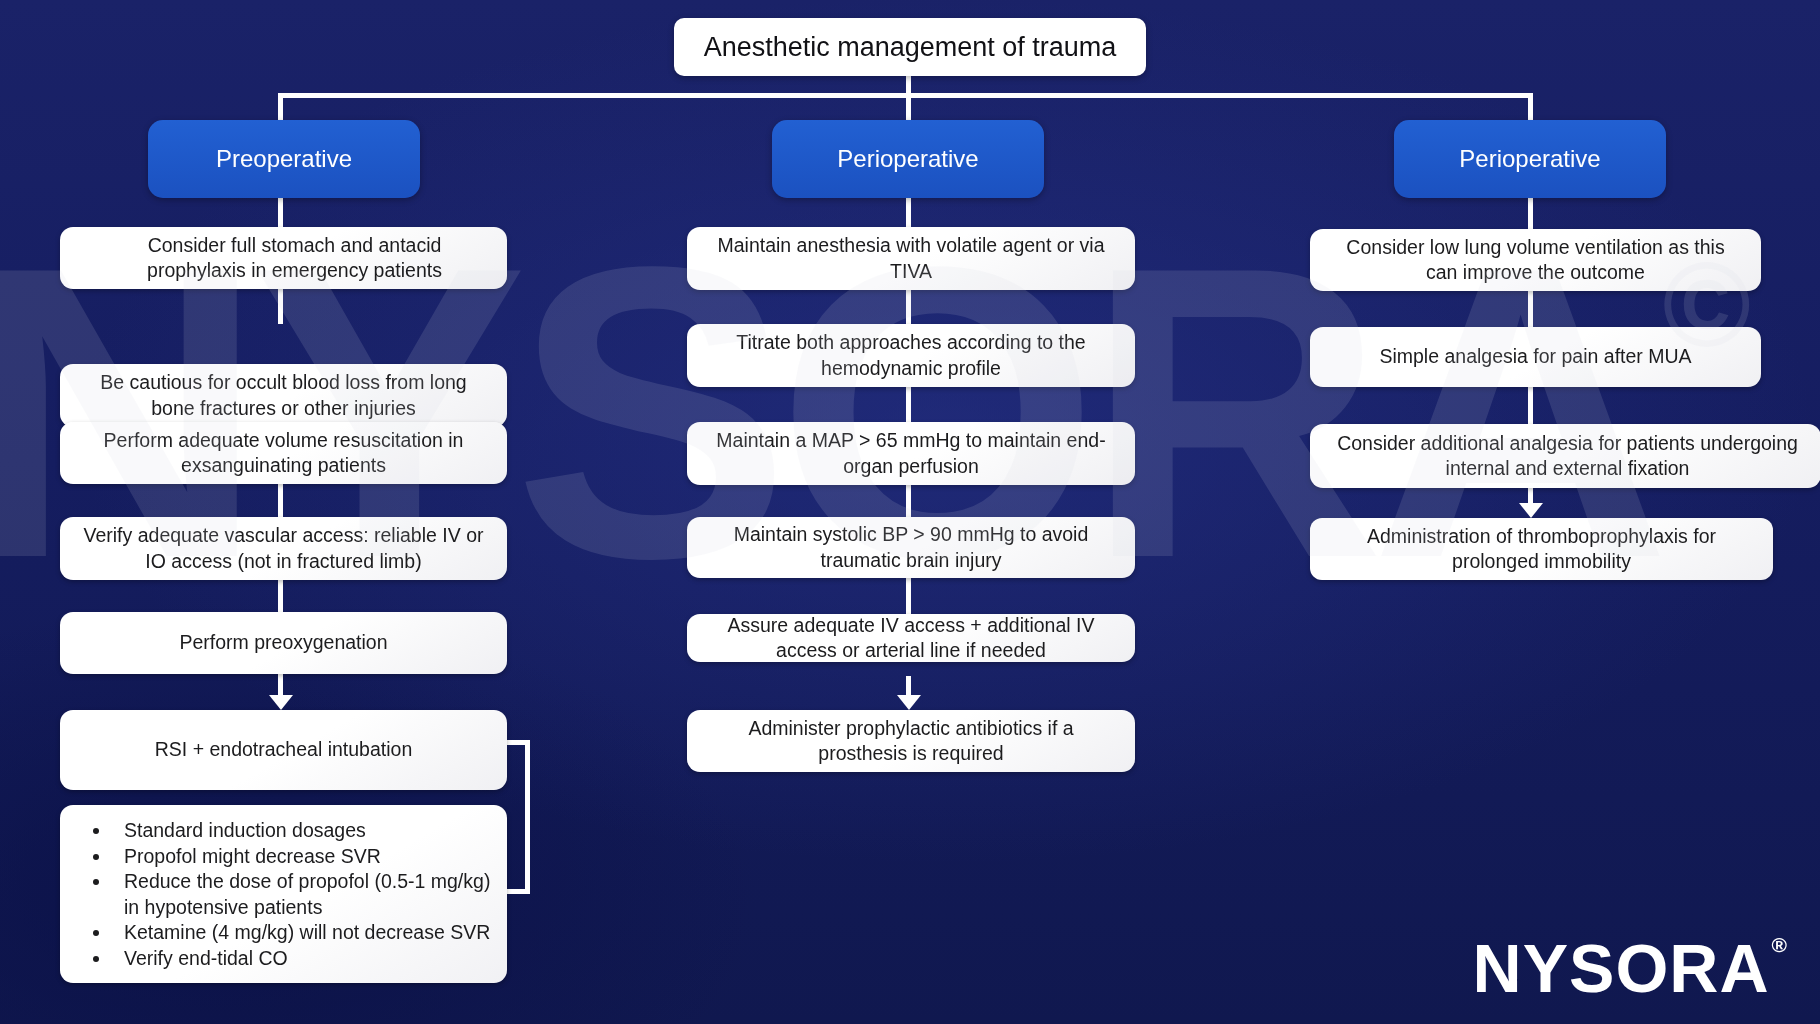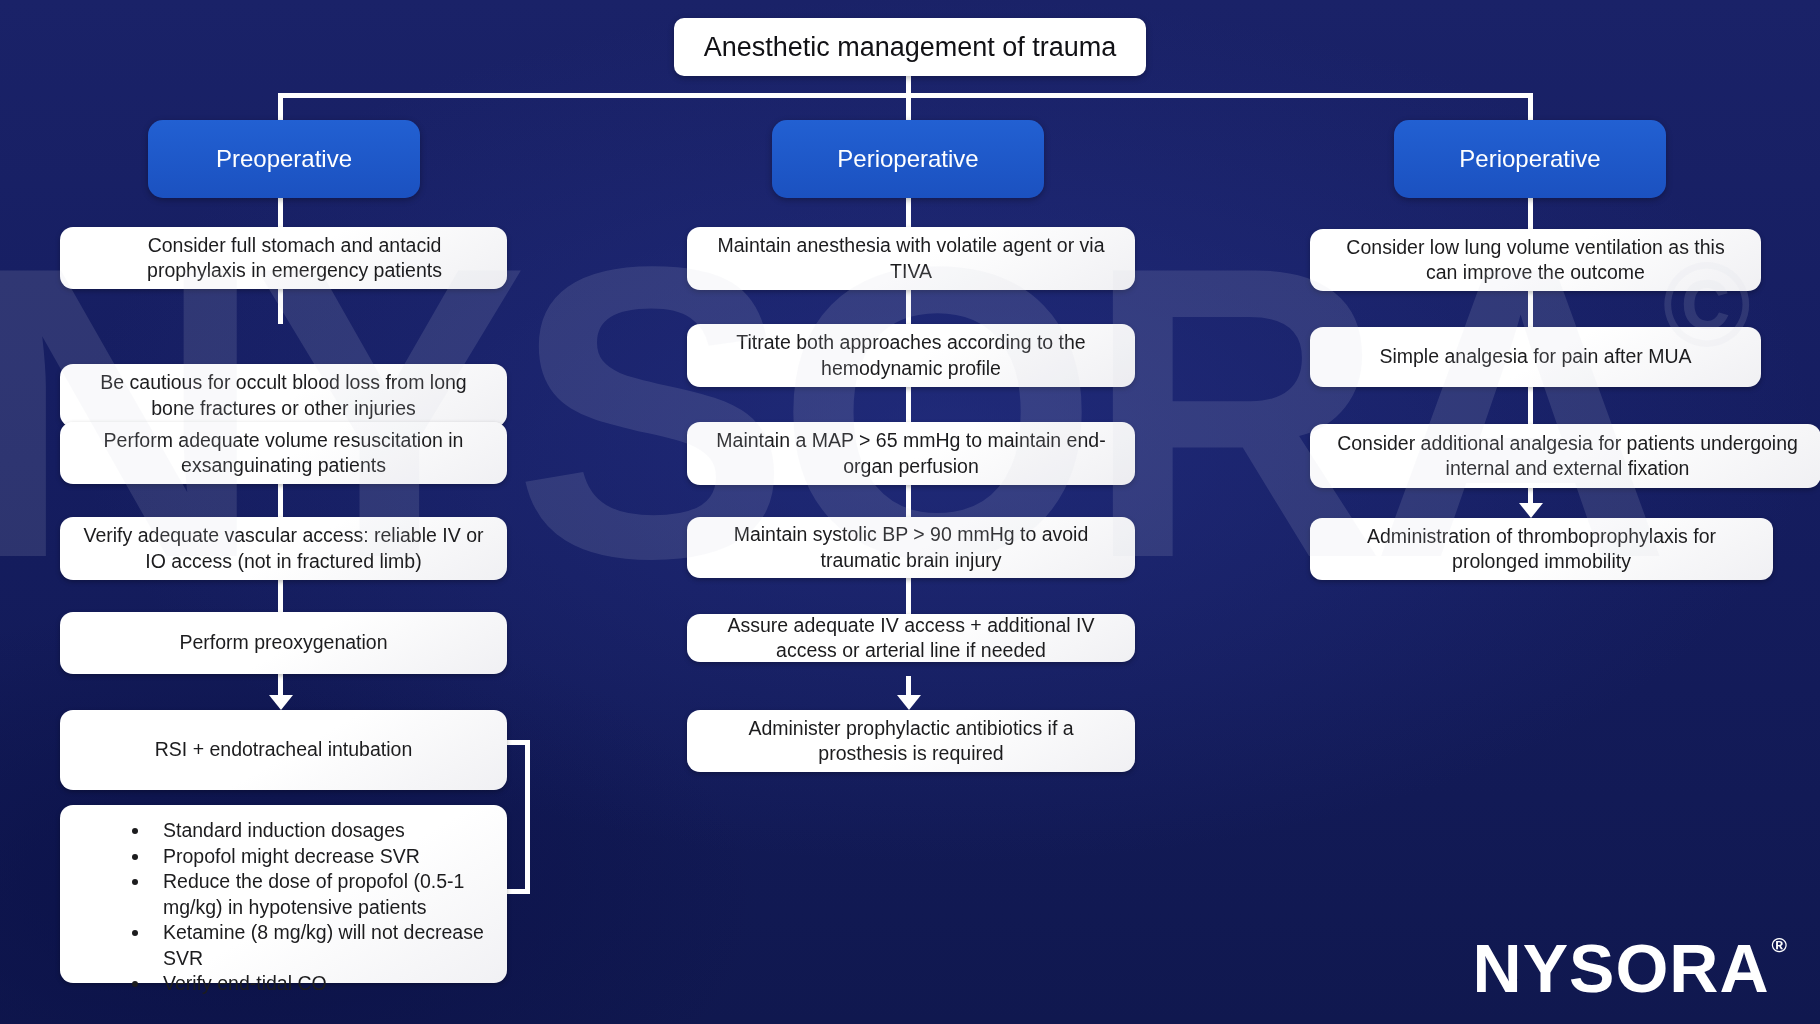--- a/index.html
+++ b/index.html
@@ -64,7 +64,7 @@
     position:absolute;left:60px;top:805px;width:447px;height:178px;
     background:linear-gradient(150deg,#ffffff 55%,#f1f1f4 100%);
     border-radius:13px;color:#1c1c1e;z-index:3;
-    box-sizing:border-box;box-shadow:0 2px 5px rgba(0,0,0,.28);padding-left:39px;
+    box-sizing:border-box;box-shadow:0 2px 5px rgba(0,0,0,.28);
   }
   .bullets-box ul{
     margin:13px 14px 10px 0;padding-left:52px;

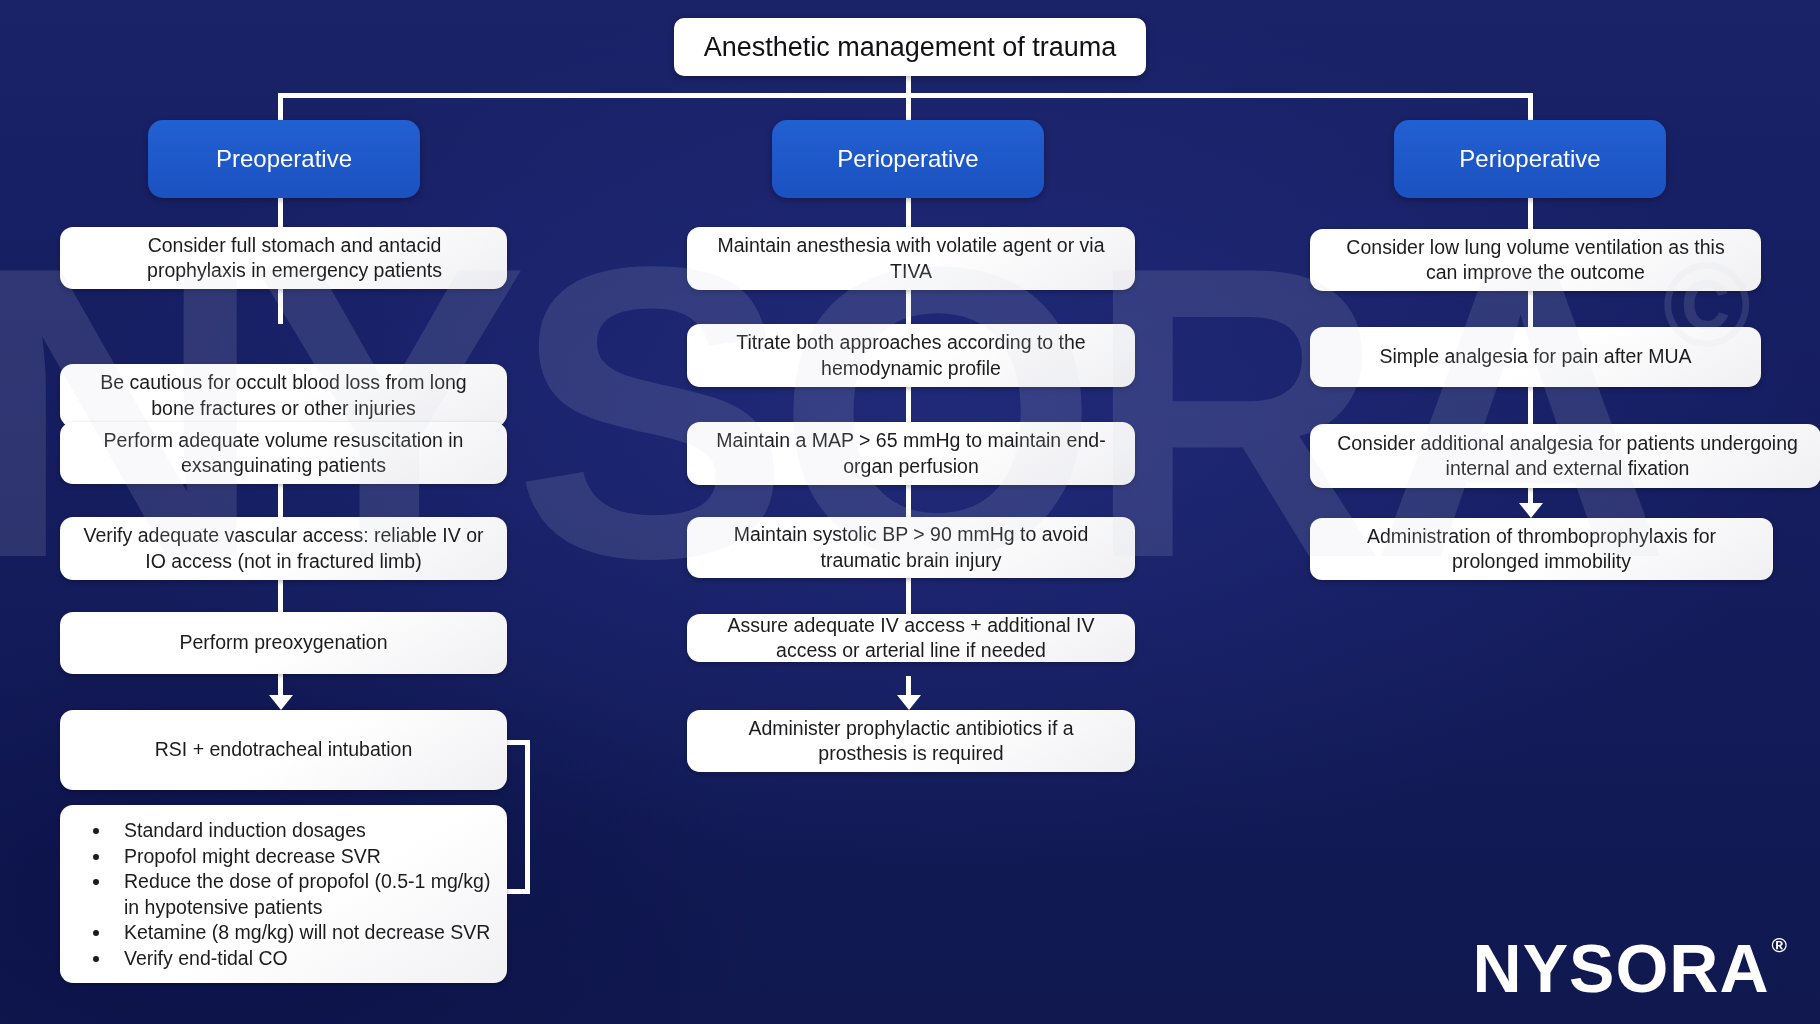--- a/index.html
+++ b/index.html
@@ -120,7 +120,7 @@
       <li>Standard induction dosages</li>
       <li>Propofol might decrease SVR</li>
       <li>Reduce the dose of propofol (0.5-1 mg/kg) in hypotensive patients</li>
-      <li>Ketamine (8 mg/kg) will not decrease SVR</li>
+      <li>Ketamine (4 mg/kg) will not decrease SVR</li>
       <li>Verify end-tidal CO</li>
     </ul>
   </div>

